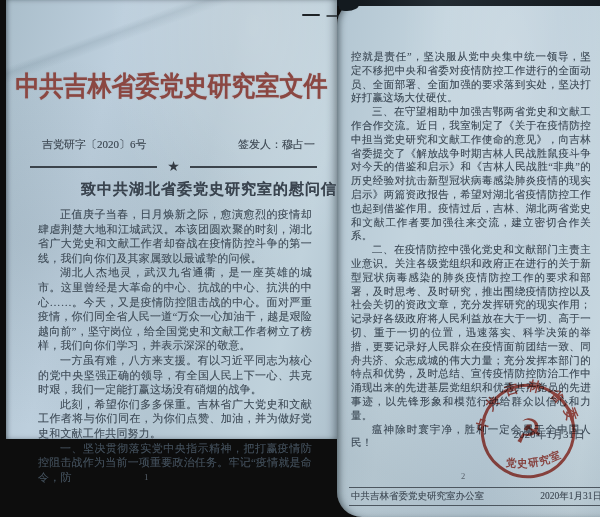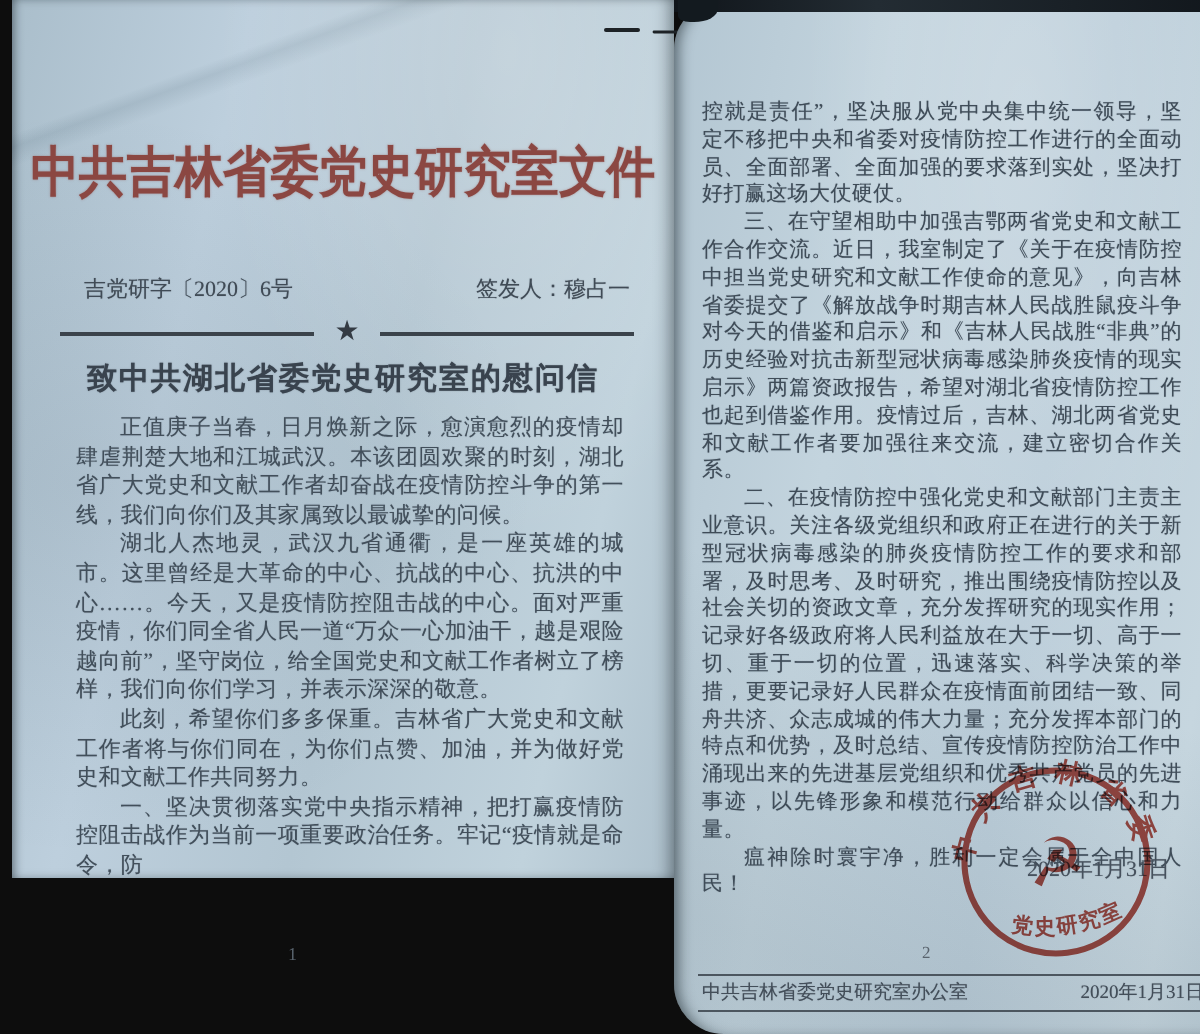--- a/index.html
+++ b/index.html
@@ -47,7 +47,7 @@
   .separator .seg{flex:1;height:2px;background:#3b434b;}
   .separator .star{font-size:14px;line-height:14px;color:#343b43;}
   .letter-title{
-    position:absolute;top:180px;left:0;right:0;text-align:center;
+    position:absolute;top:180px;left:0;right:0;text-align:right;
     font-size:15px;font-weight:700;color:#39434e;letter-spacing:1px;
     text-shadow:0 0 .6px rgba(57,67,78,.55);
   }

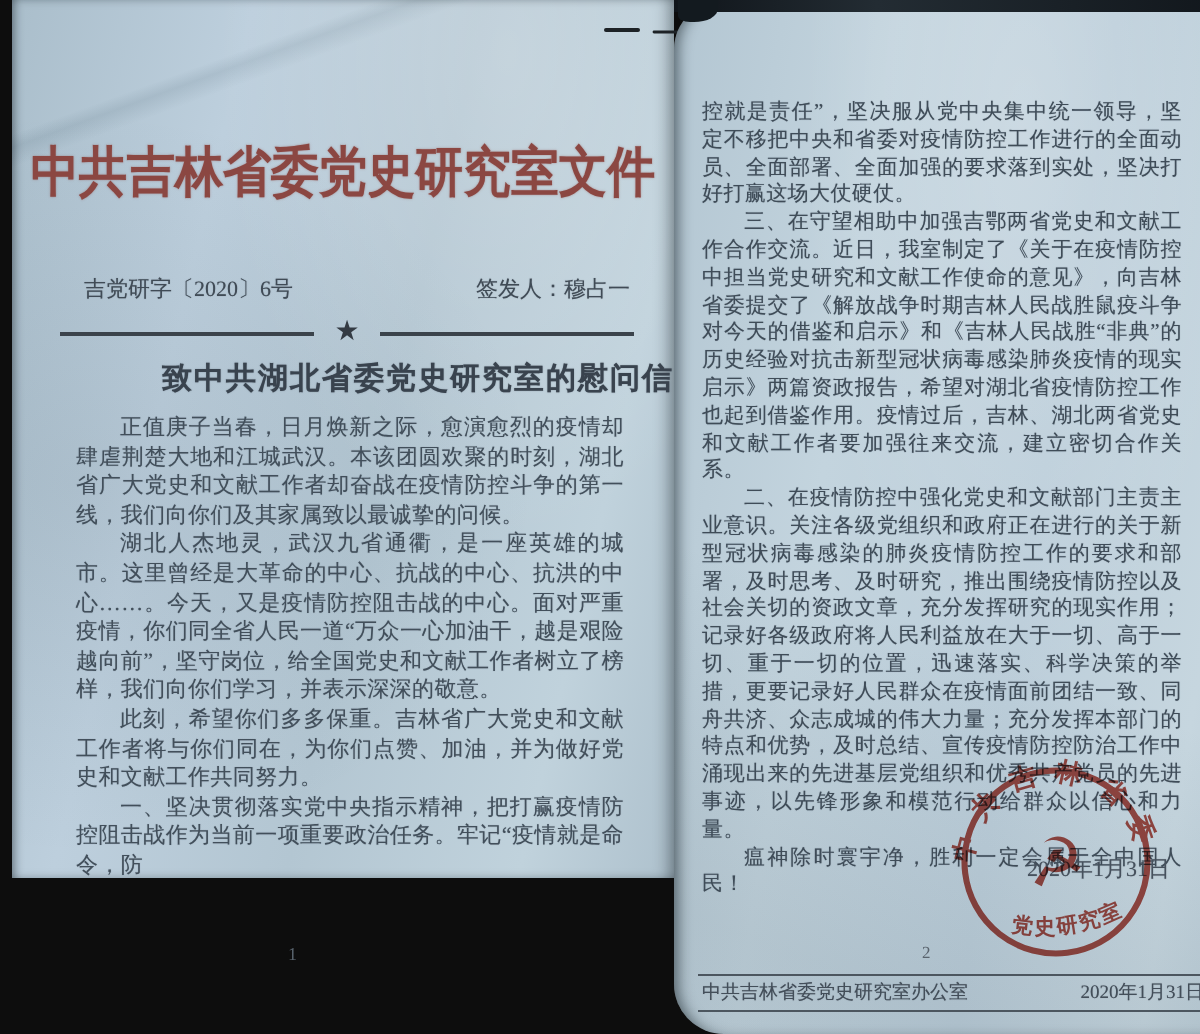--- a/index.html
+++ b/index.html
@@ -116,6 +116,7 @@
     <div class="body1">
       <p>正值庚子当春，日月焕新之际，愈演愈烈的疫情却肆虐荆楚大地和江城武汉。本该团圆欢聚的时刻，湖北省广大党史和文献工作者却奋战在疫情防控斗争的第一线，我们向你们及其家属致以最诚挚的问候。</p>
       <p>湖北人杰地灵，武汉九省通衢，是一座英雄的城市。这里曾经是大革命的中心、抗战的中心、抗洪的中心……。今天，又是疫情防控阻击战的中心。面对严重疫情，你们同全省人民一道“万众一心加油干，越是艰险越向前”，坚守岗位，给全国党史和文献工作者树立了榜样，我们向你们学习，并表示深深的敬意。</p>
+      <p>一方虽有难，八方来支援。有以习近平同志为核心的党中央坚强正确的领导，有全国人民上下一心、共克时艰，我们一定能打赢这场没有硝烟的战争。</p>
       <p>此刻，希望你们多多保重。吉林省广大党史和文献工作者将与你们同在，为你们点赞、加油，并为做好党史和文献工作共同努力。</p>
       <p>一、坚决贯彻落实党中央指示精神，把打赢疫情防控阻击战作为当前一项重要政治任务。牢记“疫情就是命令，防</p>
     </div>

